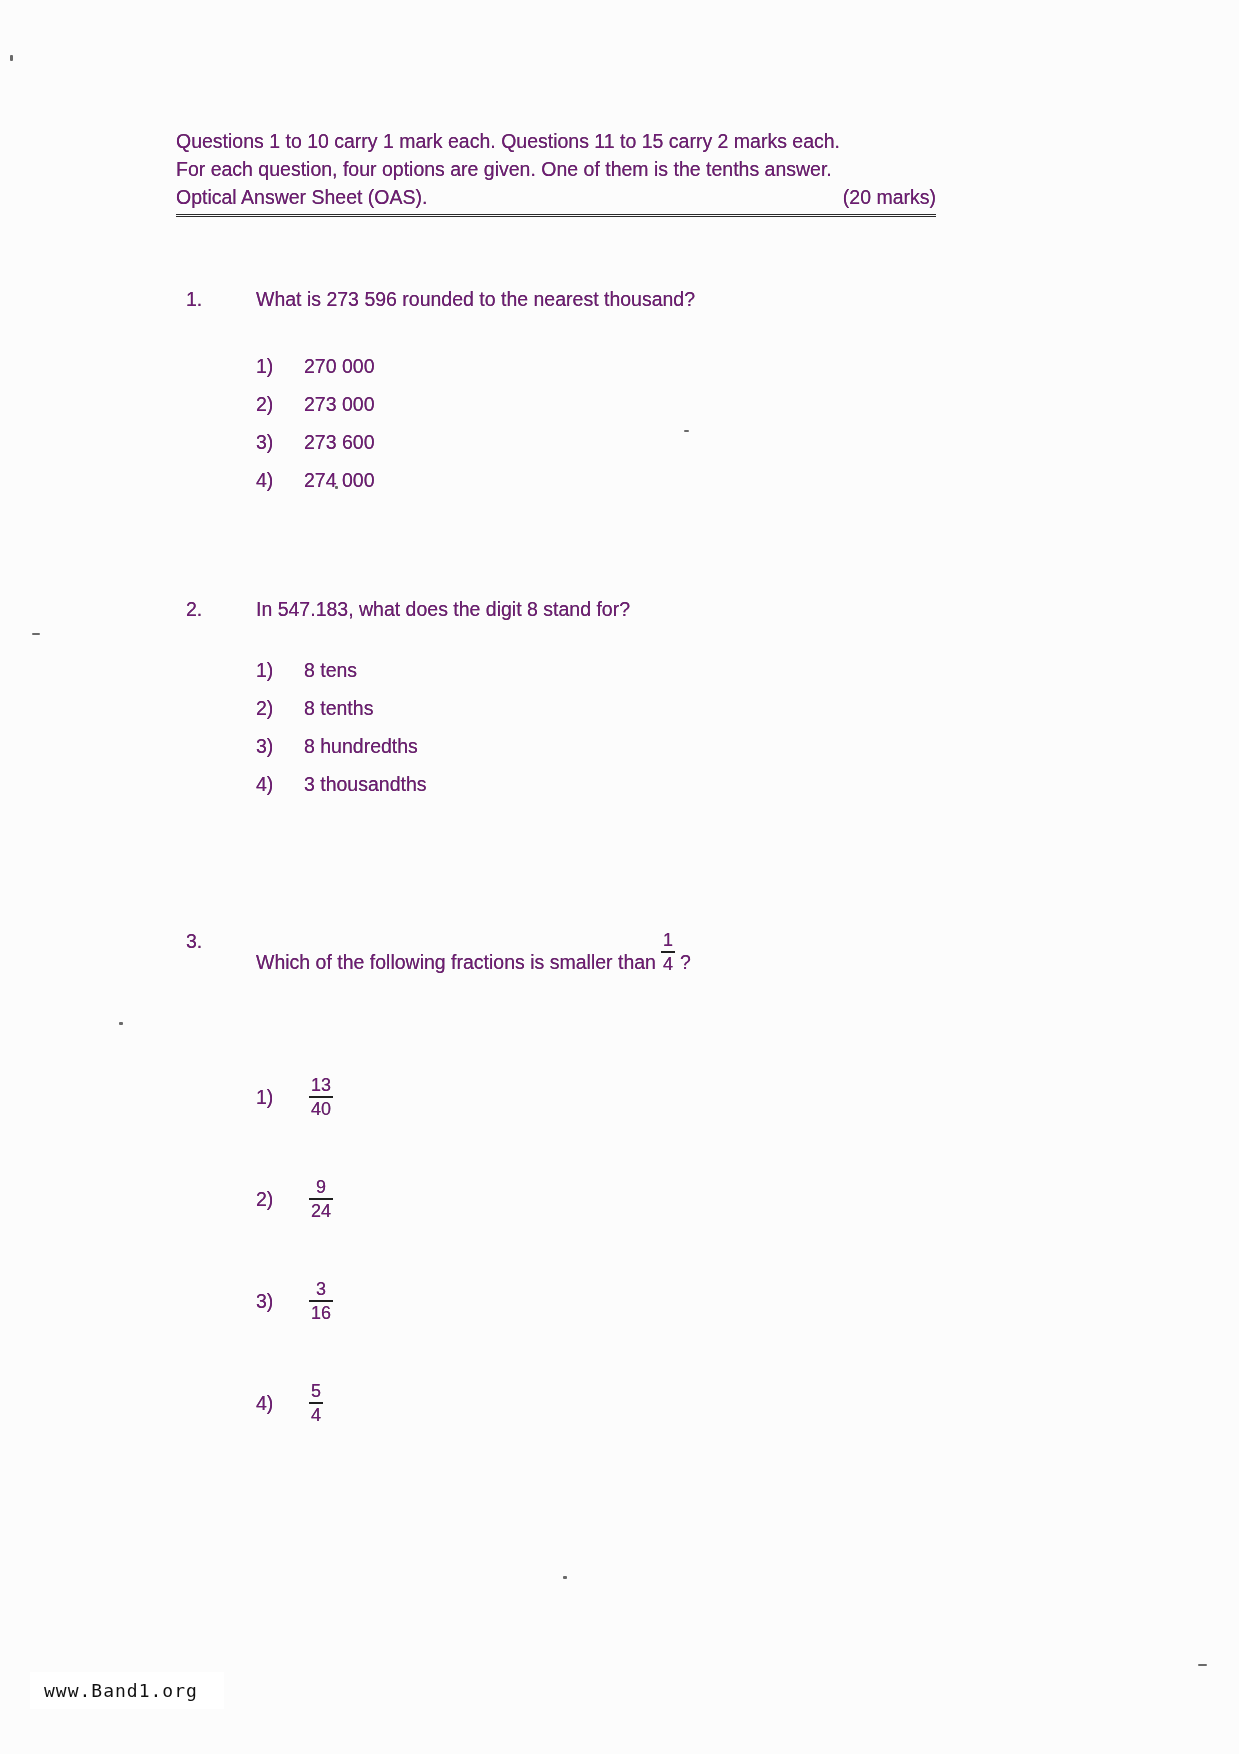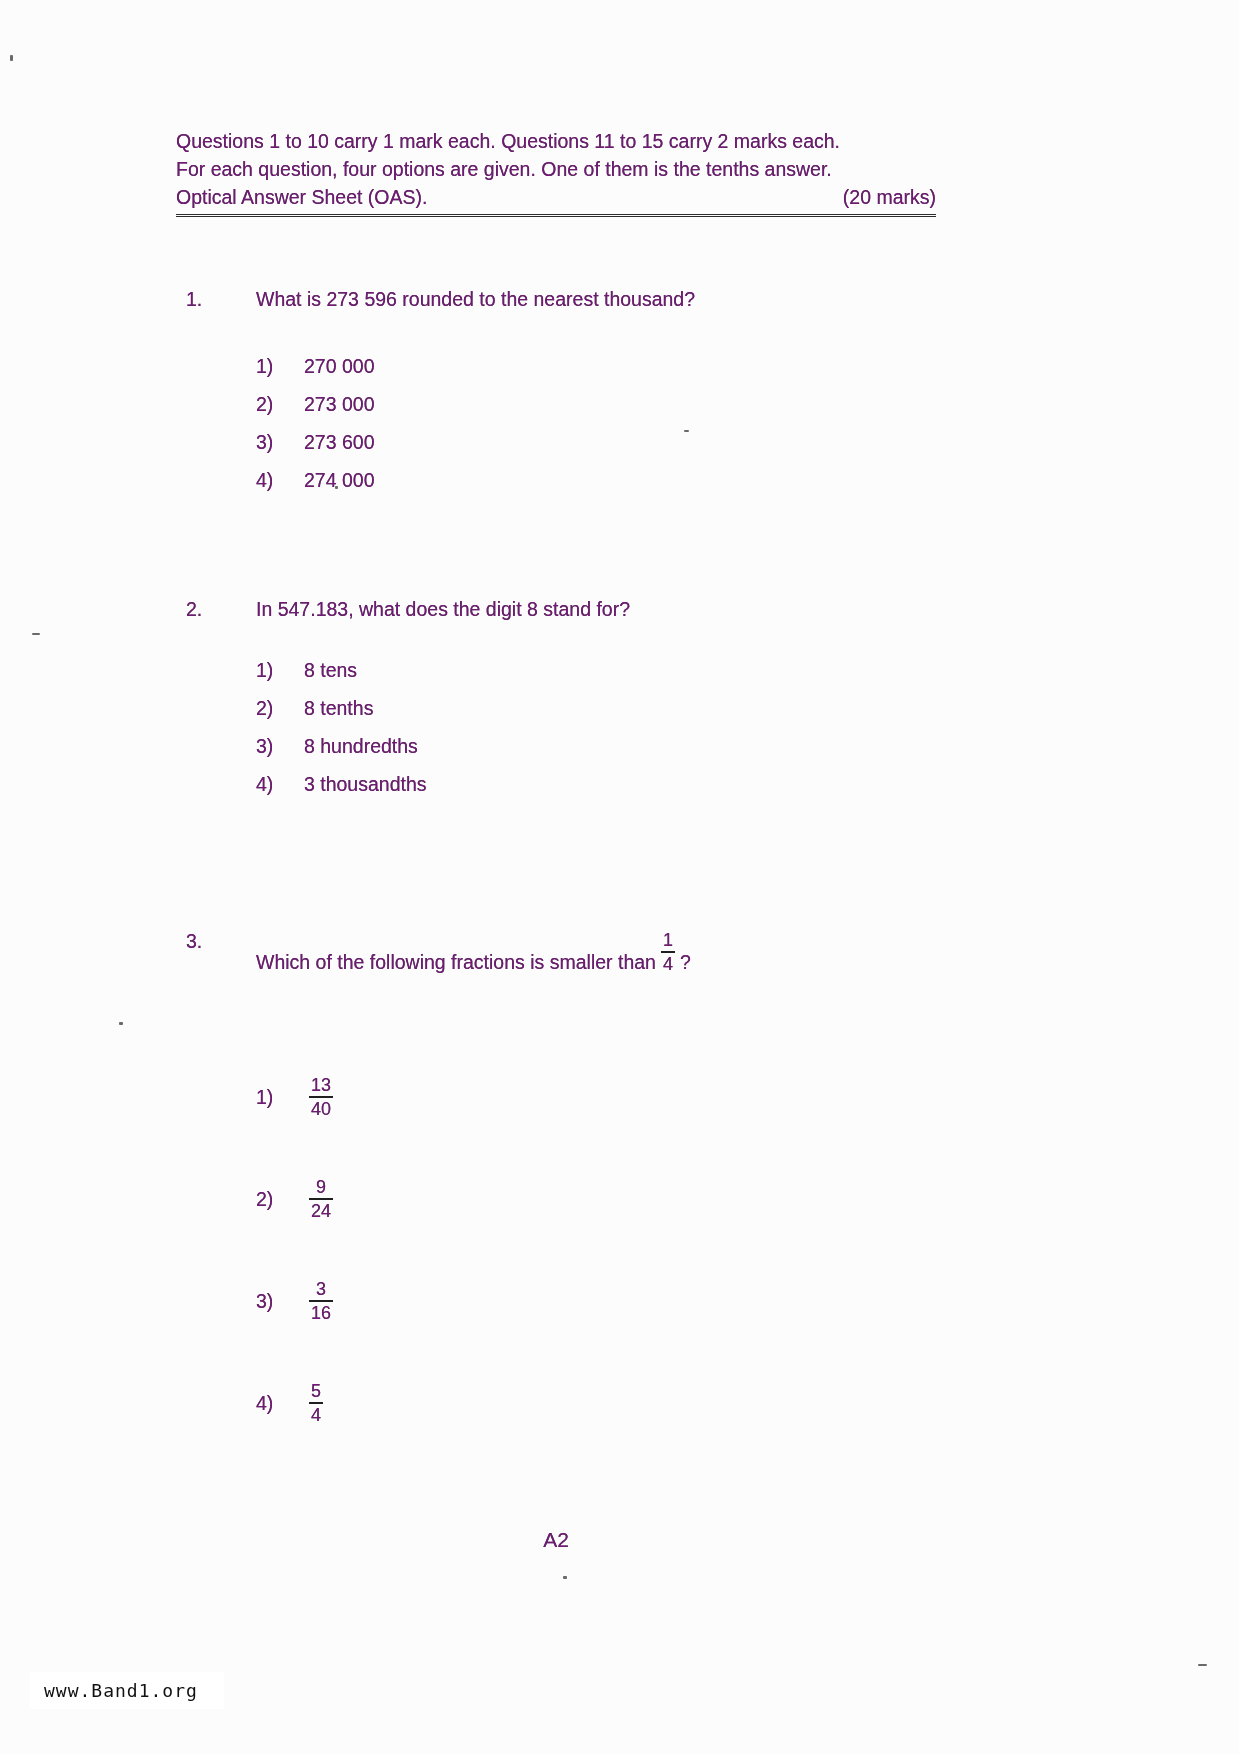--- a/index.html
+++ b/index.html
@@ -193,7 +193,6 @@
     </div>
   </div>
 
-  <div class="page-label scan">A2</div>
 
   <div class="watermark">www.Band1.org</div>
 

